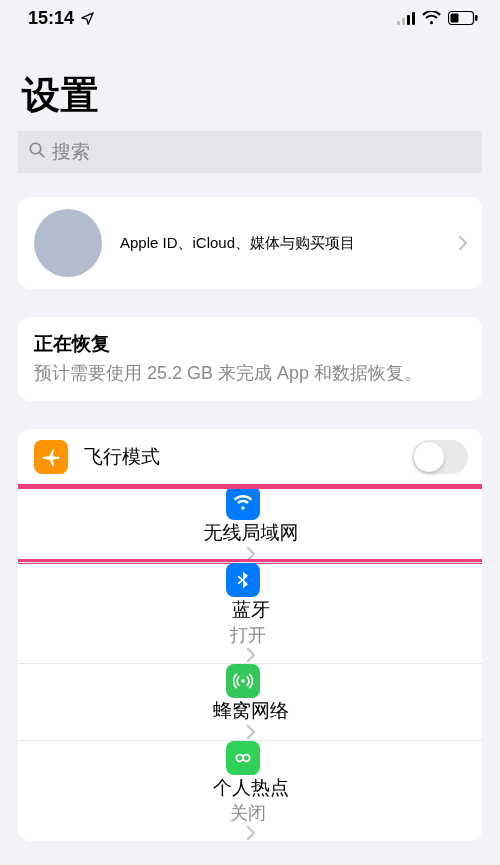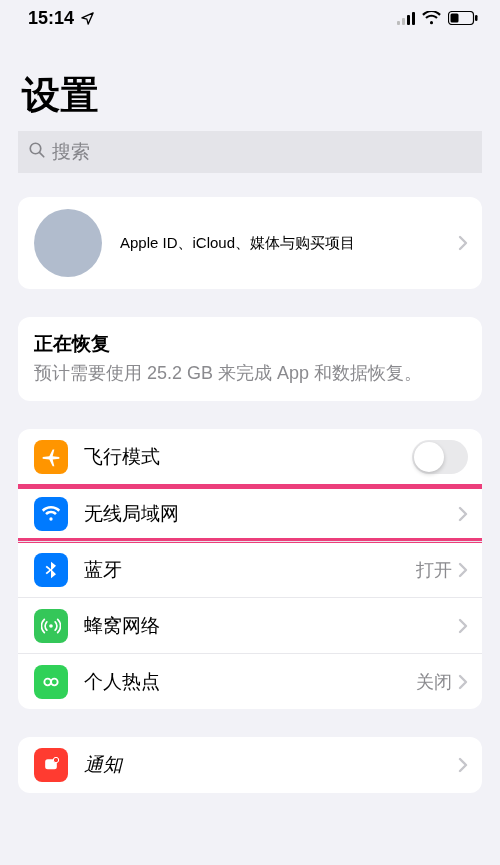--- a/index.html
+++ b/index.html
@@ -59,7 +59,7 @@
   
   .group { margin: 28px 18px 0 18px; background: #fff; border-radius: 12px; overflow: hidden; }
   .group.first { margin-top: 24px; }
-  .group .row + .row { border-top: 1px solid #e8e8ec; }
+  .group .row + .row { border-top: 1px solid #e8e8ec; flex-direction: column; }
 
   .row {
     display: flex;

